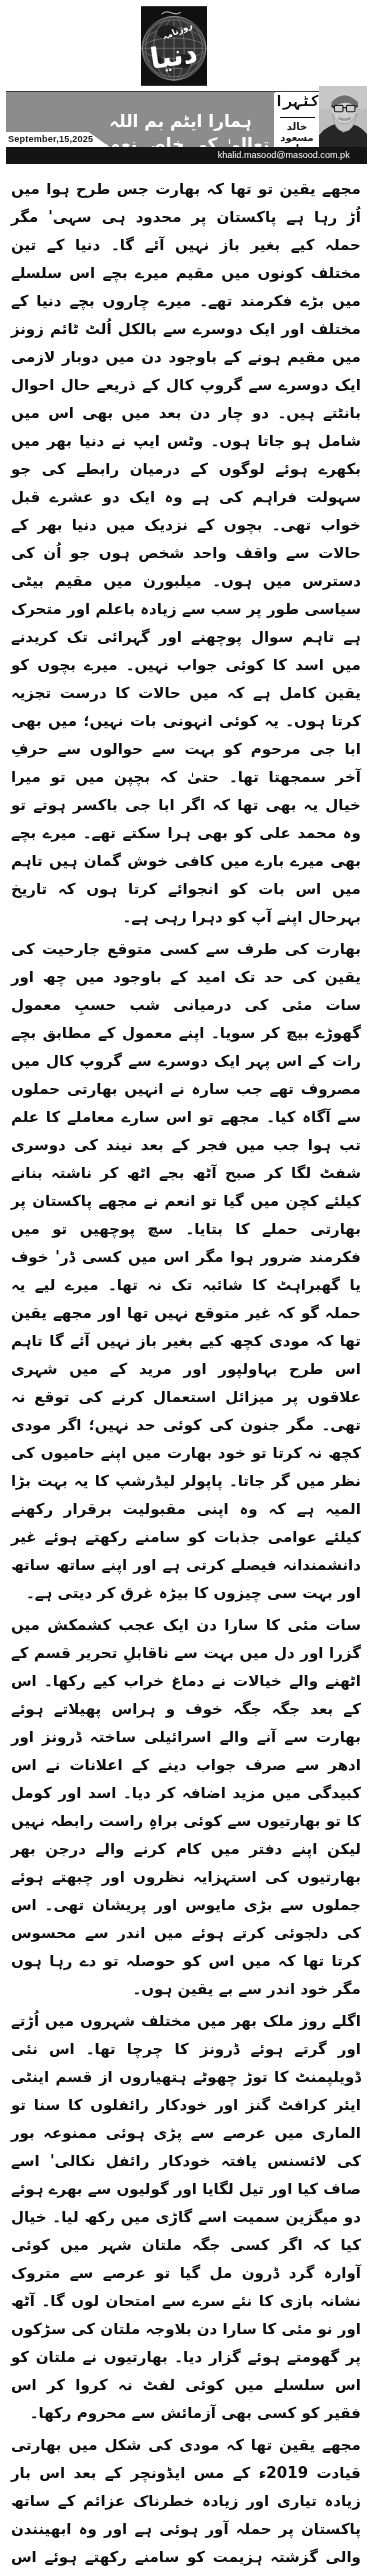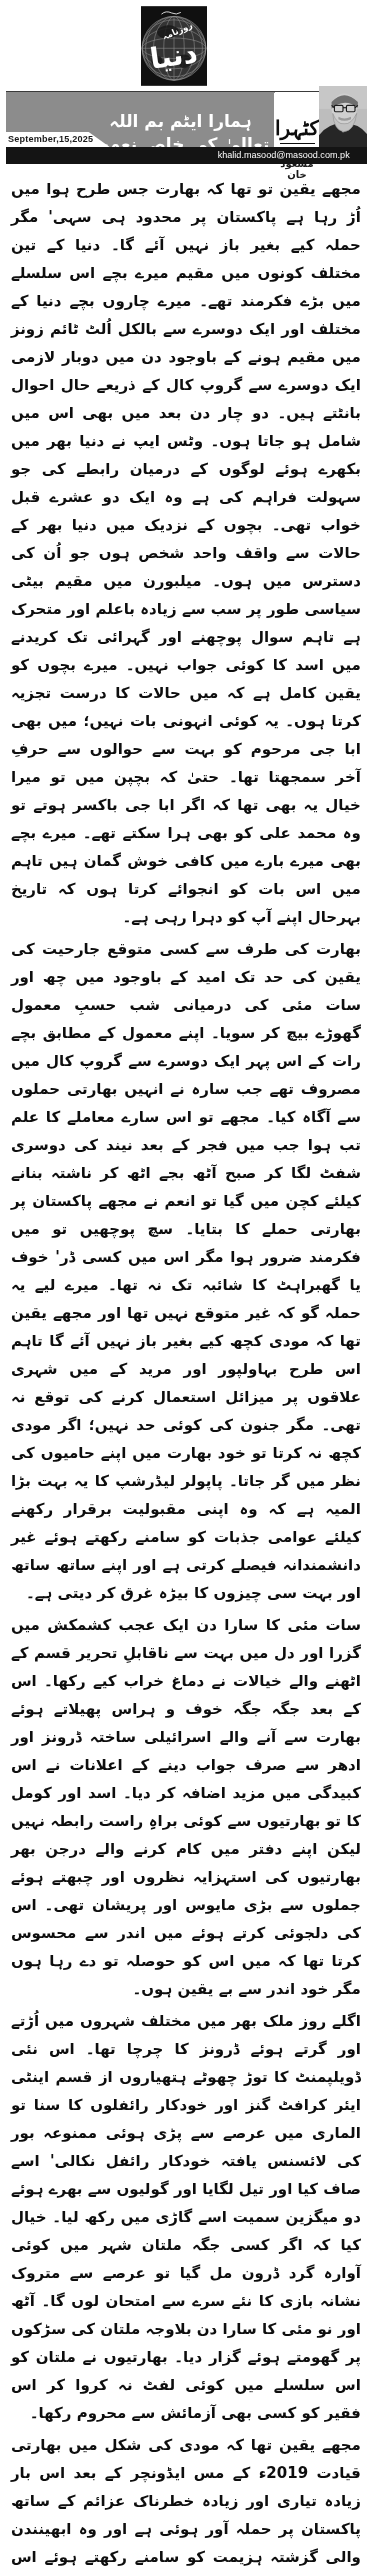--- a/index.html
+++ b/index.html
@@ -58,9 +58,9 @@
     background:#ffffff; text-align:center;
   }
   .column-name {
-    margin-top:26px;
-    direction:rtl; font-family:Liberation Sans, sans-serif;
-    font-size:20px; font-weight:bold; color:#0d0d0d; line-height:19.4px;
+    margin-top:0;
+    direction:rtl; font-family:Liberation Mono, monospace;
+    font-size:15px; font-weight:bold; color:#0d0d0d; line-height:19.4px;
   }
   .column-rule {
     width:35px; height:1.1px; background:#0d0d0d; margin:4.6px auto 2.9px auto;

